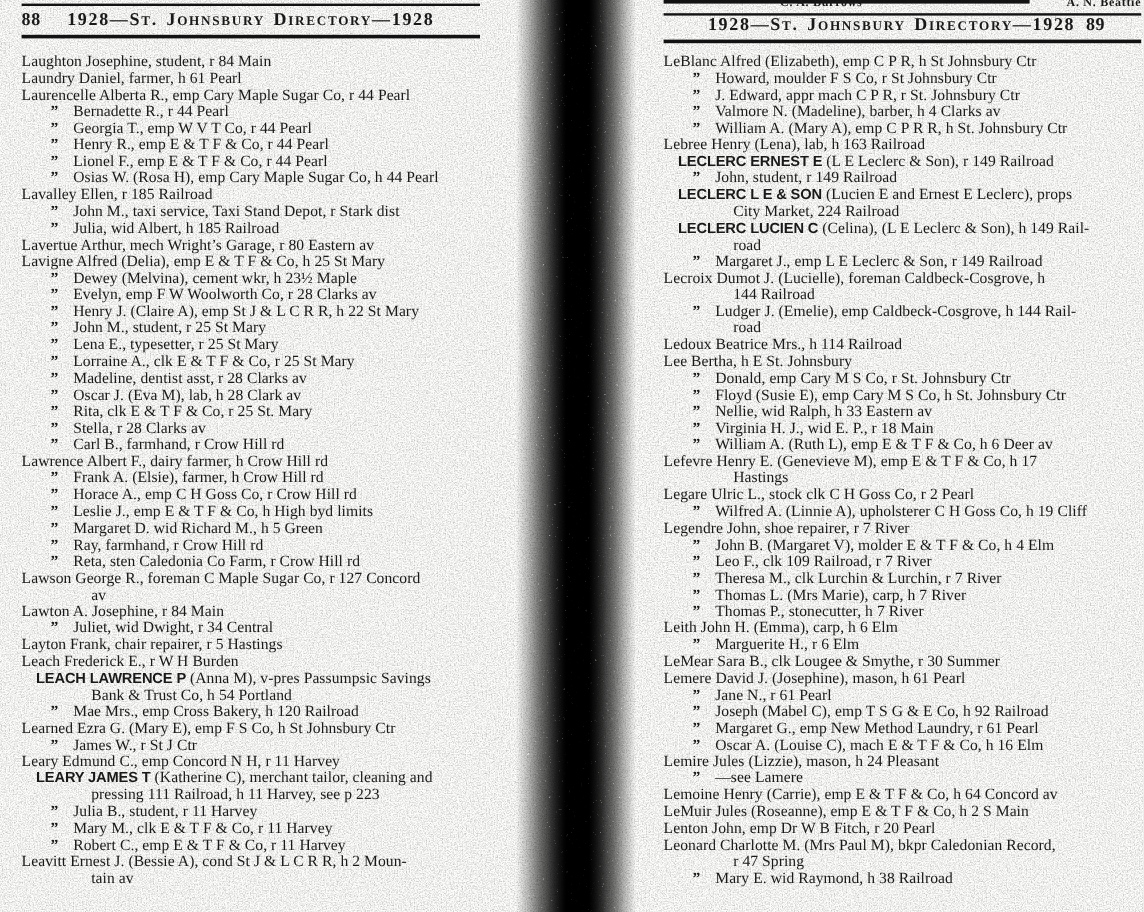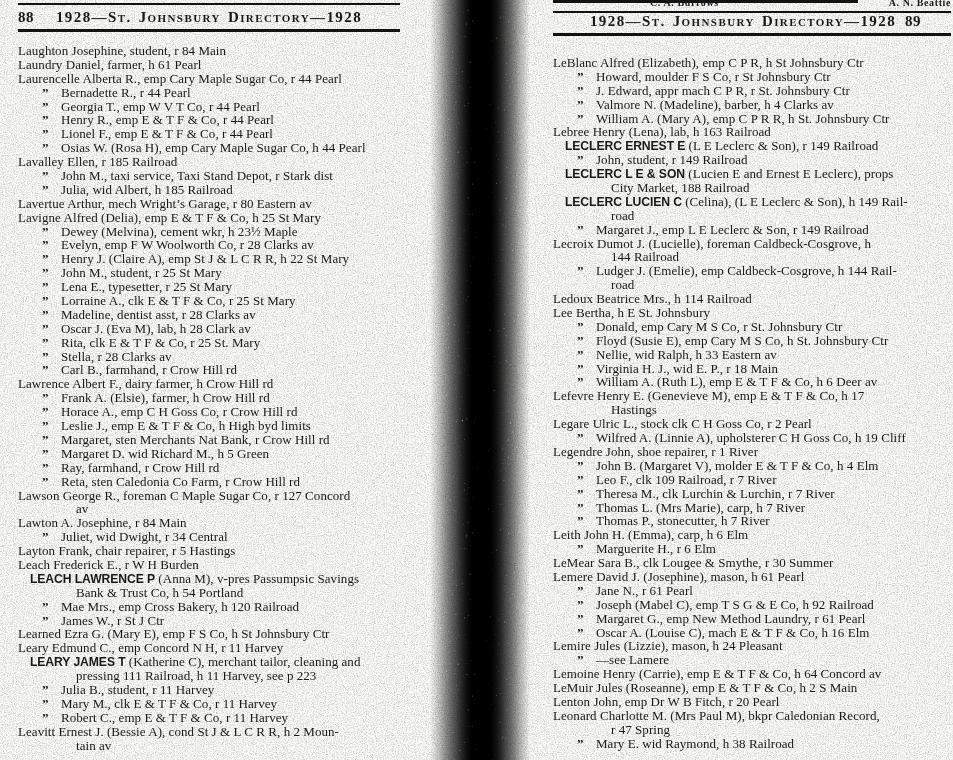--- a/index.html
+++ b/index.html
@@ -114,7 +114,7 @@
     <div class="dir-title" style="left:553px; top:13px; width:380px;">1928—St. Johnsbury Directory—1928</div>
     <div class="pgnum" style="left:905px; top:13px;">89</div>
     <div class="rule" style="left:553px; top:33px; width:398px; height:2.5px;"></div>
-    <div class="col" style="left:553px; width:398px;margin-top:12px;">
+    <div class="col" style="left:553px; width:398px;">
         <div class="ln main">LeBlanc Alfred (Elizabeth), emp C P R, h St Johnsbury Ctr</div>
         <div class="ln ditto"><span class="dm">”</span>Howard, moulder F S Co, r St Johnsbury Ctr</div>
         <div class="ln ditto"><span class="dm">”</span>J. Edward, appr mach C P R, r St. Johnsbury Ctr</div>

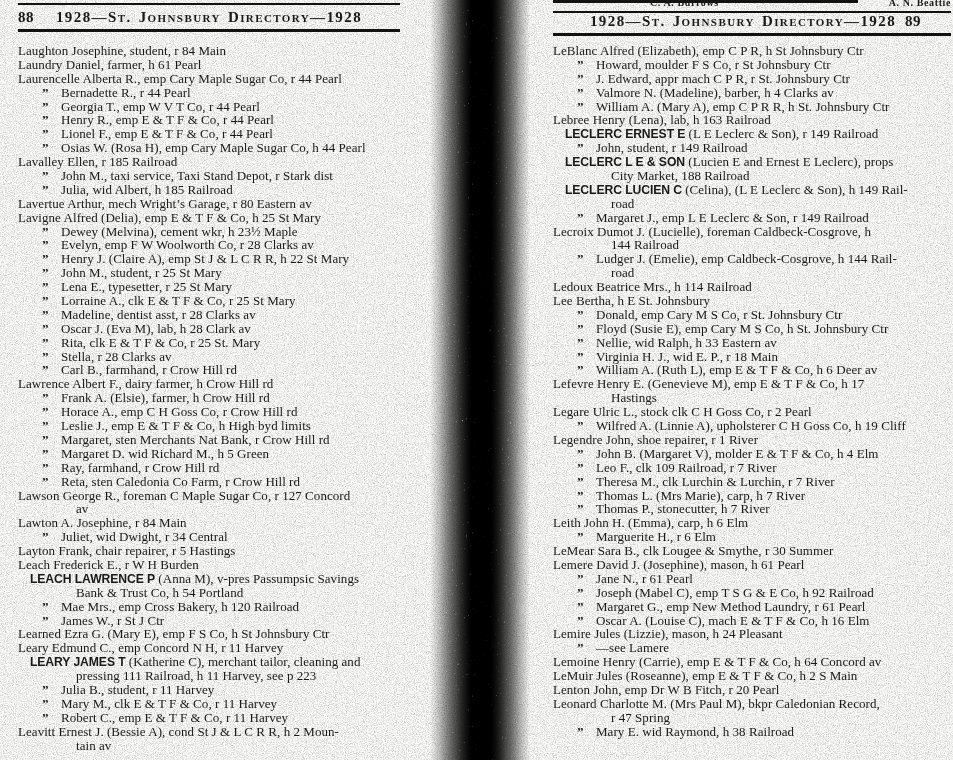--- a/index.html
+++ b/index.html
@@ -124,7 +124,7 @@
         <div class="ln main"><b class="bn">LECLERC ERNEST E</b> (L E Leclerc &amp; Son), r 149 Railroad</div>
         <div class="ln ditto"><span class="dm">”</span>John, student, r 149 Railroad</div>
         <div class="ln main"><b class="bn">LECLERC L E &amp; SON</b> (Lucien E and Ernest E Leclerc), props</div>
-        <div class="ln cont">City Market, 188 Railroad</div>
+        <div class="ln cont">City Market, 224 Railroad</div>
         <div class="ln main"><b class="bn">LECLERC LUCIEN C</b> (Celina), (L E Leclerc &amp; Son), h 149 Rail-</div>
         <div class="ln cont">road</div>
         <div class="ln ditto"><span class="dm">”</span>Margaret J., emp L E Leclerc &amp; Son, r 149 Railroad</div>

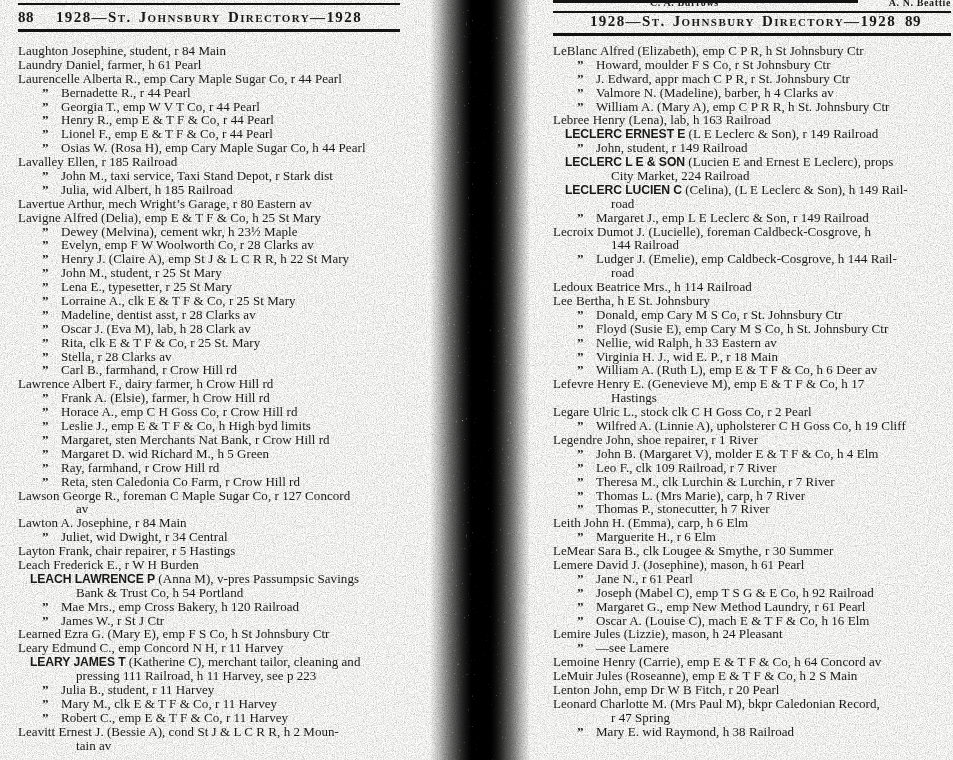--- a/index.html
+++ b/index.html
@@ -80,7 +80,6 @@
         <div class="ln ditto"><span class="dm">”</span>Frank A. (Elsie), farmer, h Crow Hill rd</div>
         <div class="ln ditto"><span class="dm">”</span>Horace A., emp C H Goss Co, r Crow Hill rd</div>
         <div class="ln ditto"><span class="dm">”</span>Leslie J., emp E &amp; T F &amp; Co, h High byd limits</div>
-        <div class="ln ditto"><span class="dm">”</span>Margaret, sten Merchants Nat Bank, r Crow Hill rd</div>
         <div class="ln ditto"><span class="dm">”</span>Margaret D. wid Richard M., h 5 Green</div>
         <div class="ln ditto"><span class="dm">”</span>Ray, farmhand, r Crow Hill rd</div>
         <div class="ln ditto"><span class="dm">”</span>Reta, sten Caledonia Co Farm, r Crow Hill rd</div>

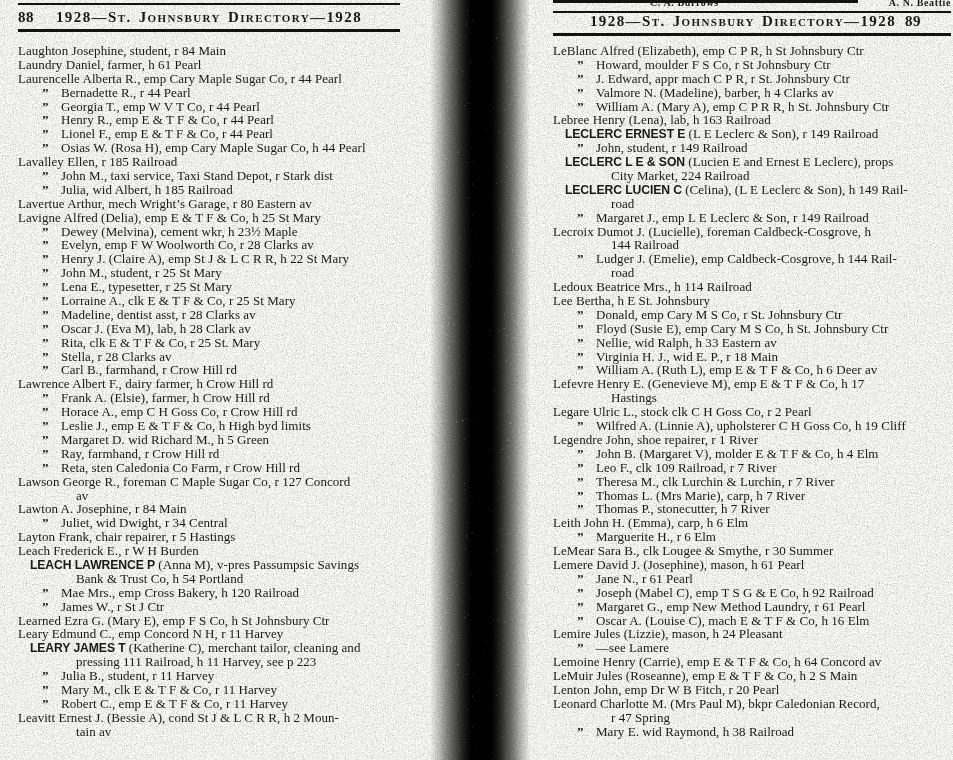--- a/index.html
+++ b/index.html
@@ -142,7 +142,7 @@
         <div class="ln cont">Hastings</div>
         <div class="ln main">Legare Ulric L., stock clk C H Goss Co, r 2 Pearl</div>
         <div class="ln ditto"><span class="dm">”</span>Wilfred A. (Linnie A), upholsterer C H Goss Co, h 19 Cliff</div>
-        <div class="ln main">Legendre John, shoe repairer, r 1 River</div>
+        <div class="ln main">Legendre John, shoe repairer, r 7 River</div>
         <div class="ln ditto"><span class="dm">”</span>John B. (Margaret V), molder E &amp; T F &amp; Co, h 4 Elm</div>
         <div class="ln ditto"><span class="dm">”</span>Leo F., clk 109 Railroad, r 7 River</div>
         <div class="ln ditto"><span class="dm">”</span>Theresa M., clk Lurchin &amp; Lurchin, r 7 River</div>

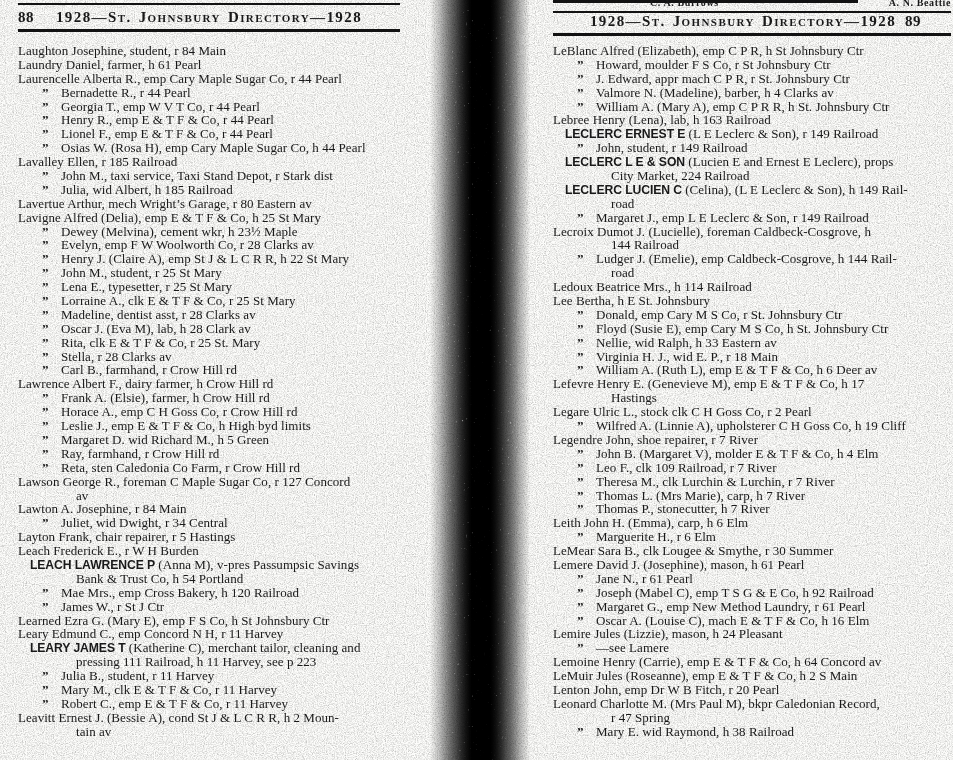--- a/index.html
+++ b/index.html
@@ -92,8 +92,8 @@
         <div class="ln main"><b class="bn">LEACH LAWRENCE P</b> (Anna M), v-pres Passumpsic Savings</div>
         <div class="ln cont">Bank &amp; Trust Co, h 54 Portland</div>
         <div class="ln ditto"><span class="dm">”</span>Mae Mrs., emp Cross Bakery, h 120 Railroad</div>
+        <div class="ln main">Learned Ezra G. (Mary E), emp F S Co, h St Johnsbury Ctr</div>
         <div class="ln ditto"><span class="dm">”</span>James W., r St J Ctr</div>
-        <div class="ln main">Learned Ezra G. (Mary E), emp F S Co, h St Johnsbury Ctr</div>
         <div class="ln main">Leary Edmund C., emp Concord N H, r 11 Harvey</div>
         <div class="ln main"><b class="bn">LEARY JAMES T</b> (Katherine C), merchant tailor, cleaning and</div>
         <div class="ln cont">pressing 111 Railroad, h 11 Harvey, see p 223</div>

